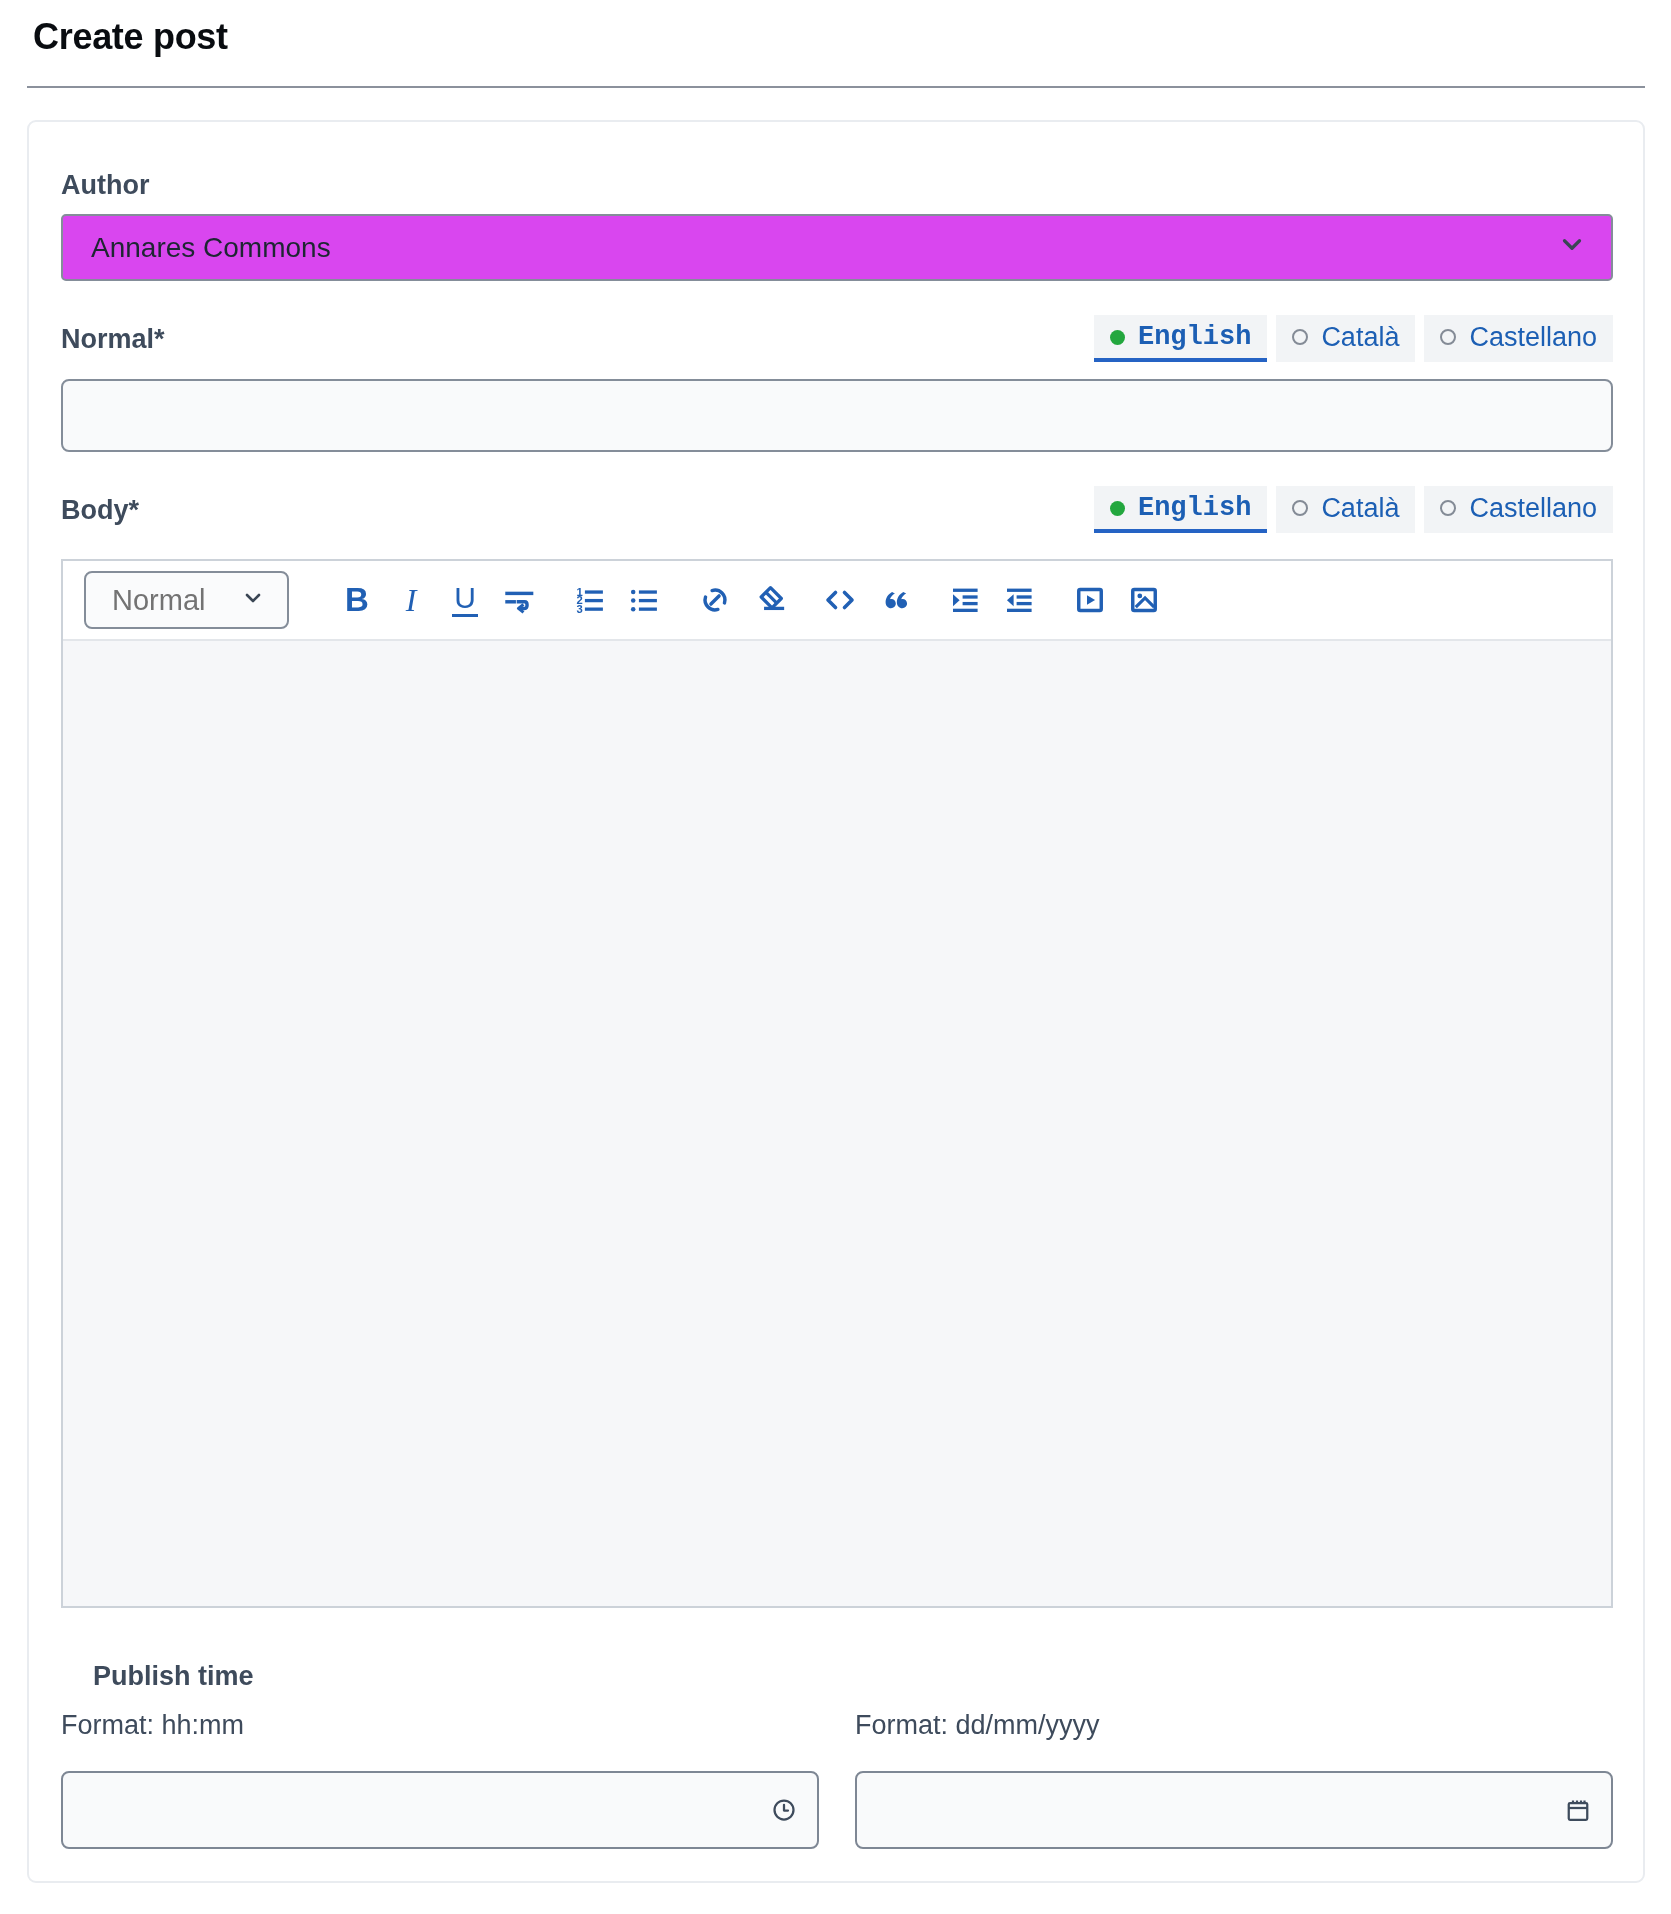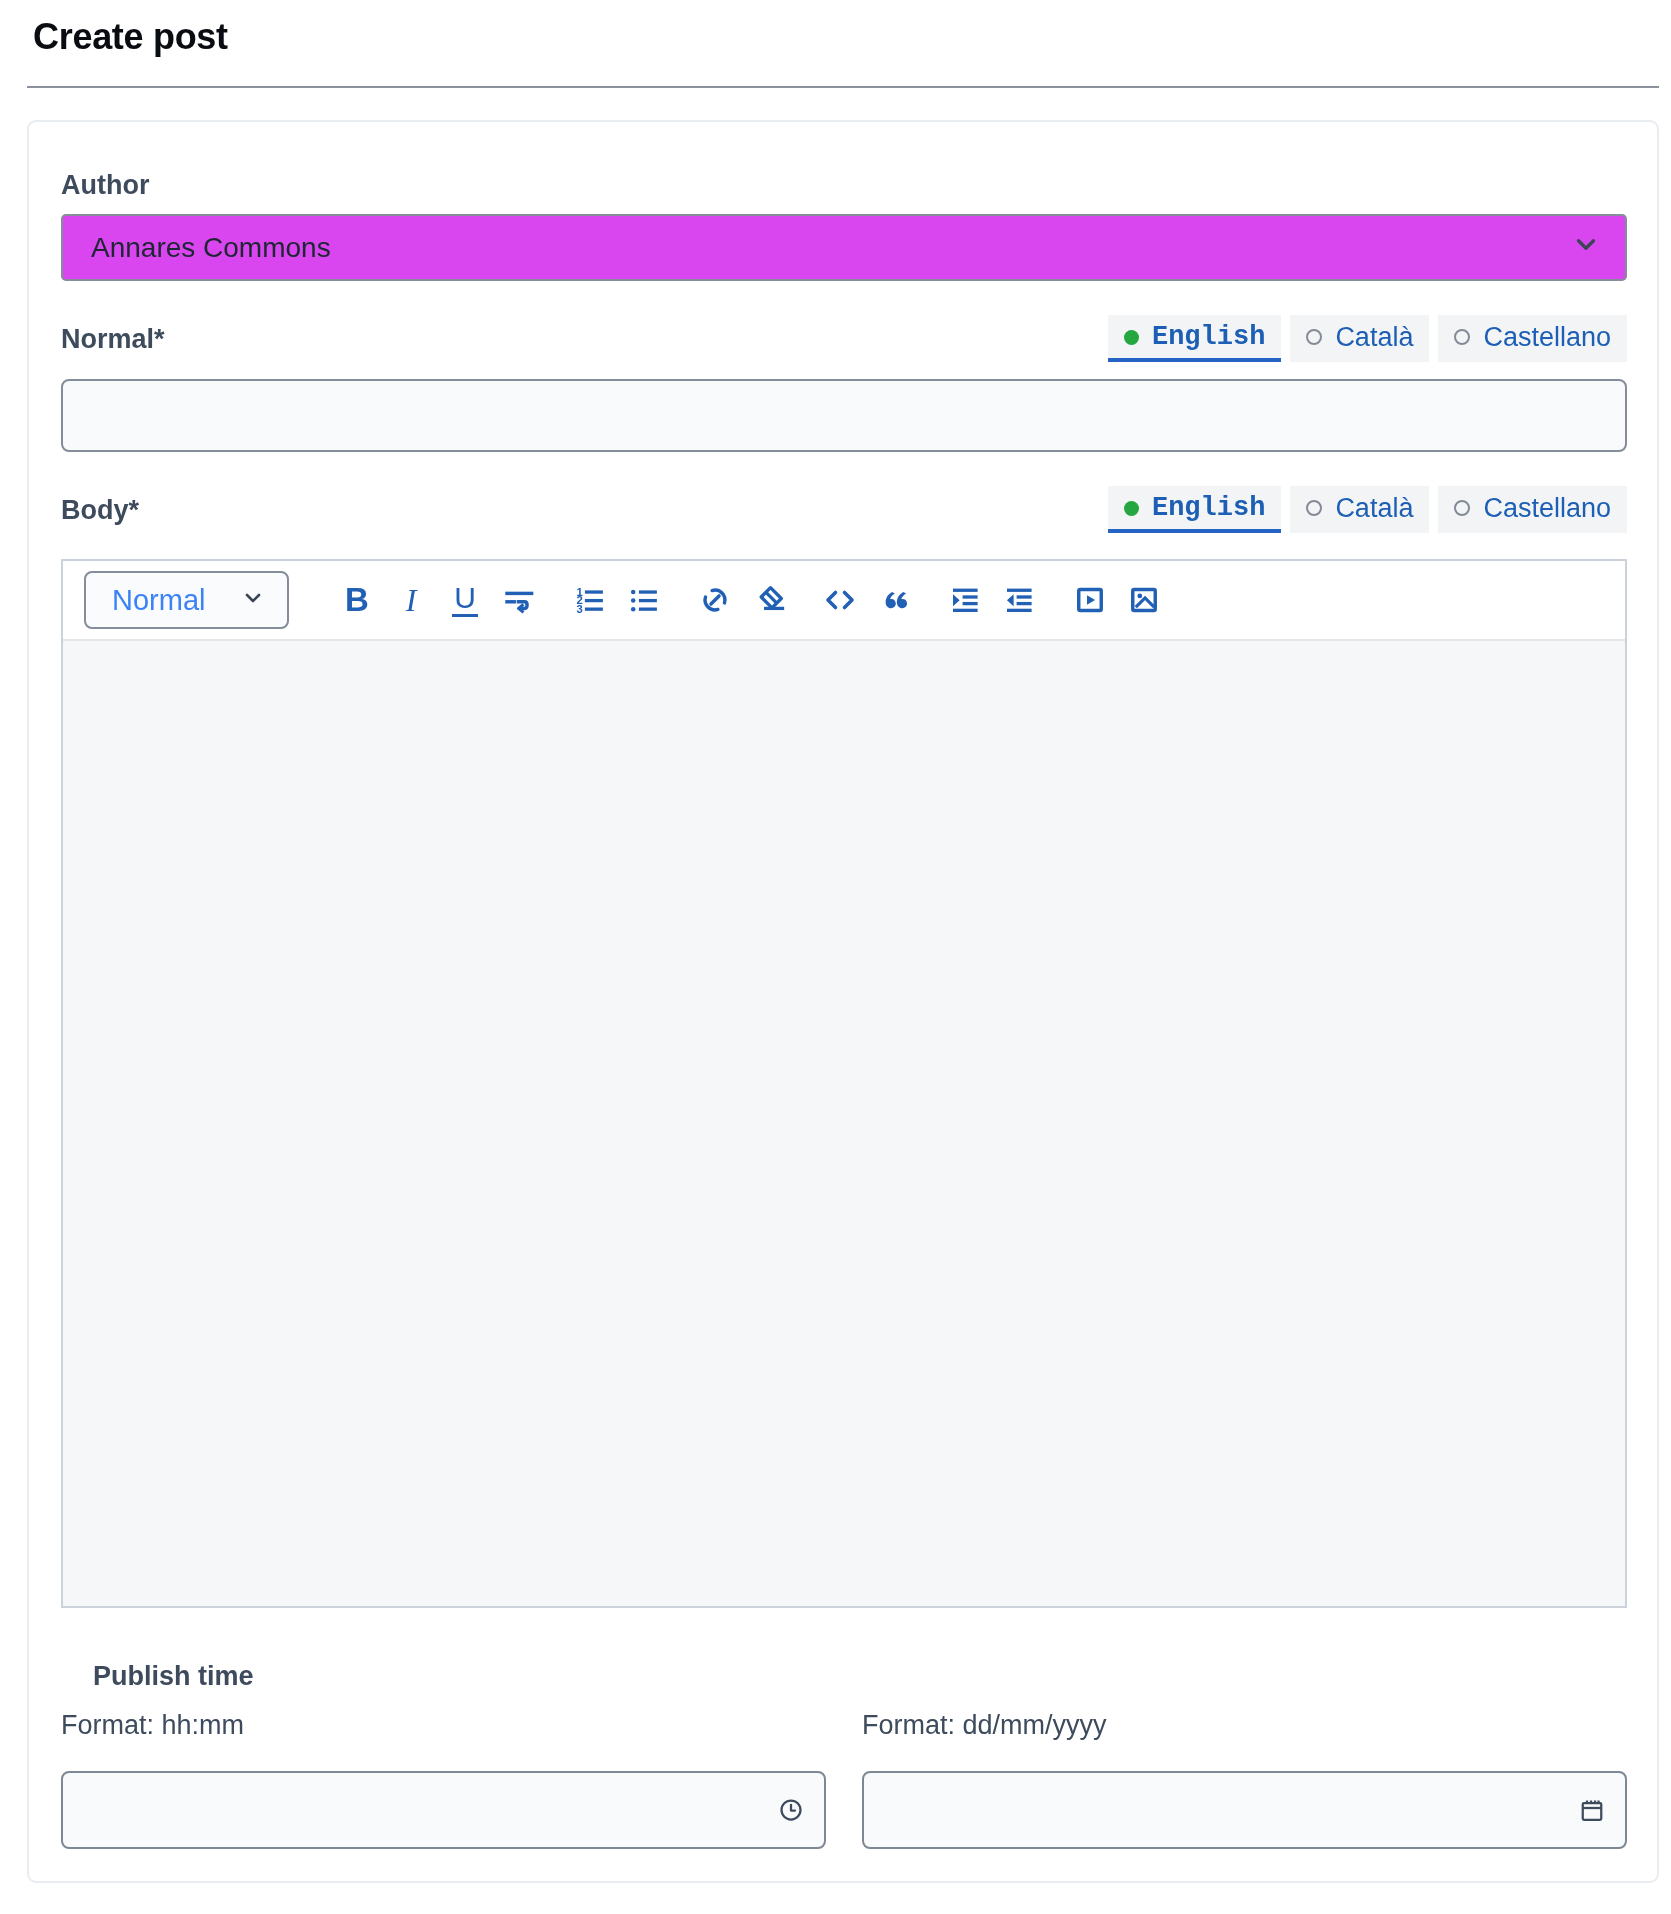--- a/index.html
+++ b/index.html
@@ -10,7 +10,7 @@
     color: #3e4b5c;
     overflow: hidden;
   }
-  .page { padding: 10px 12px 0 27px; }
+  .page { padding: 10px 26px 0 27px; }
 
   h1.page-title {
     font-size: 36px; font-weight: 700; color: #090c10;

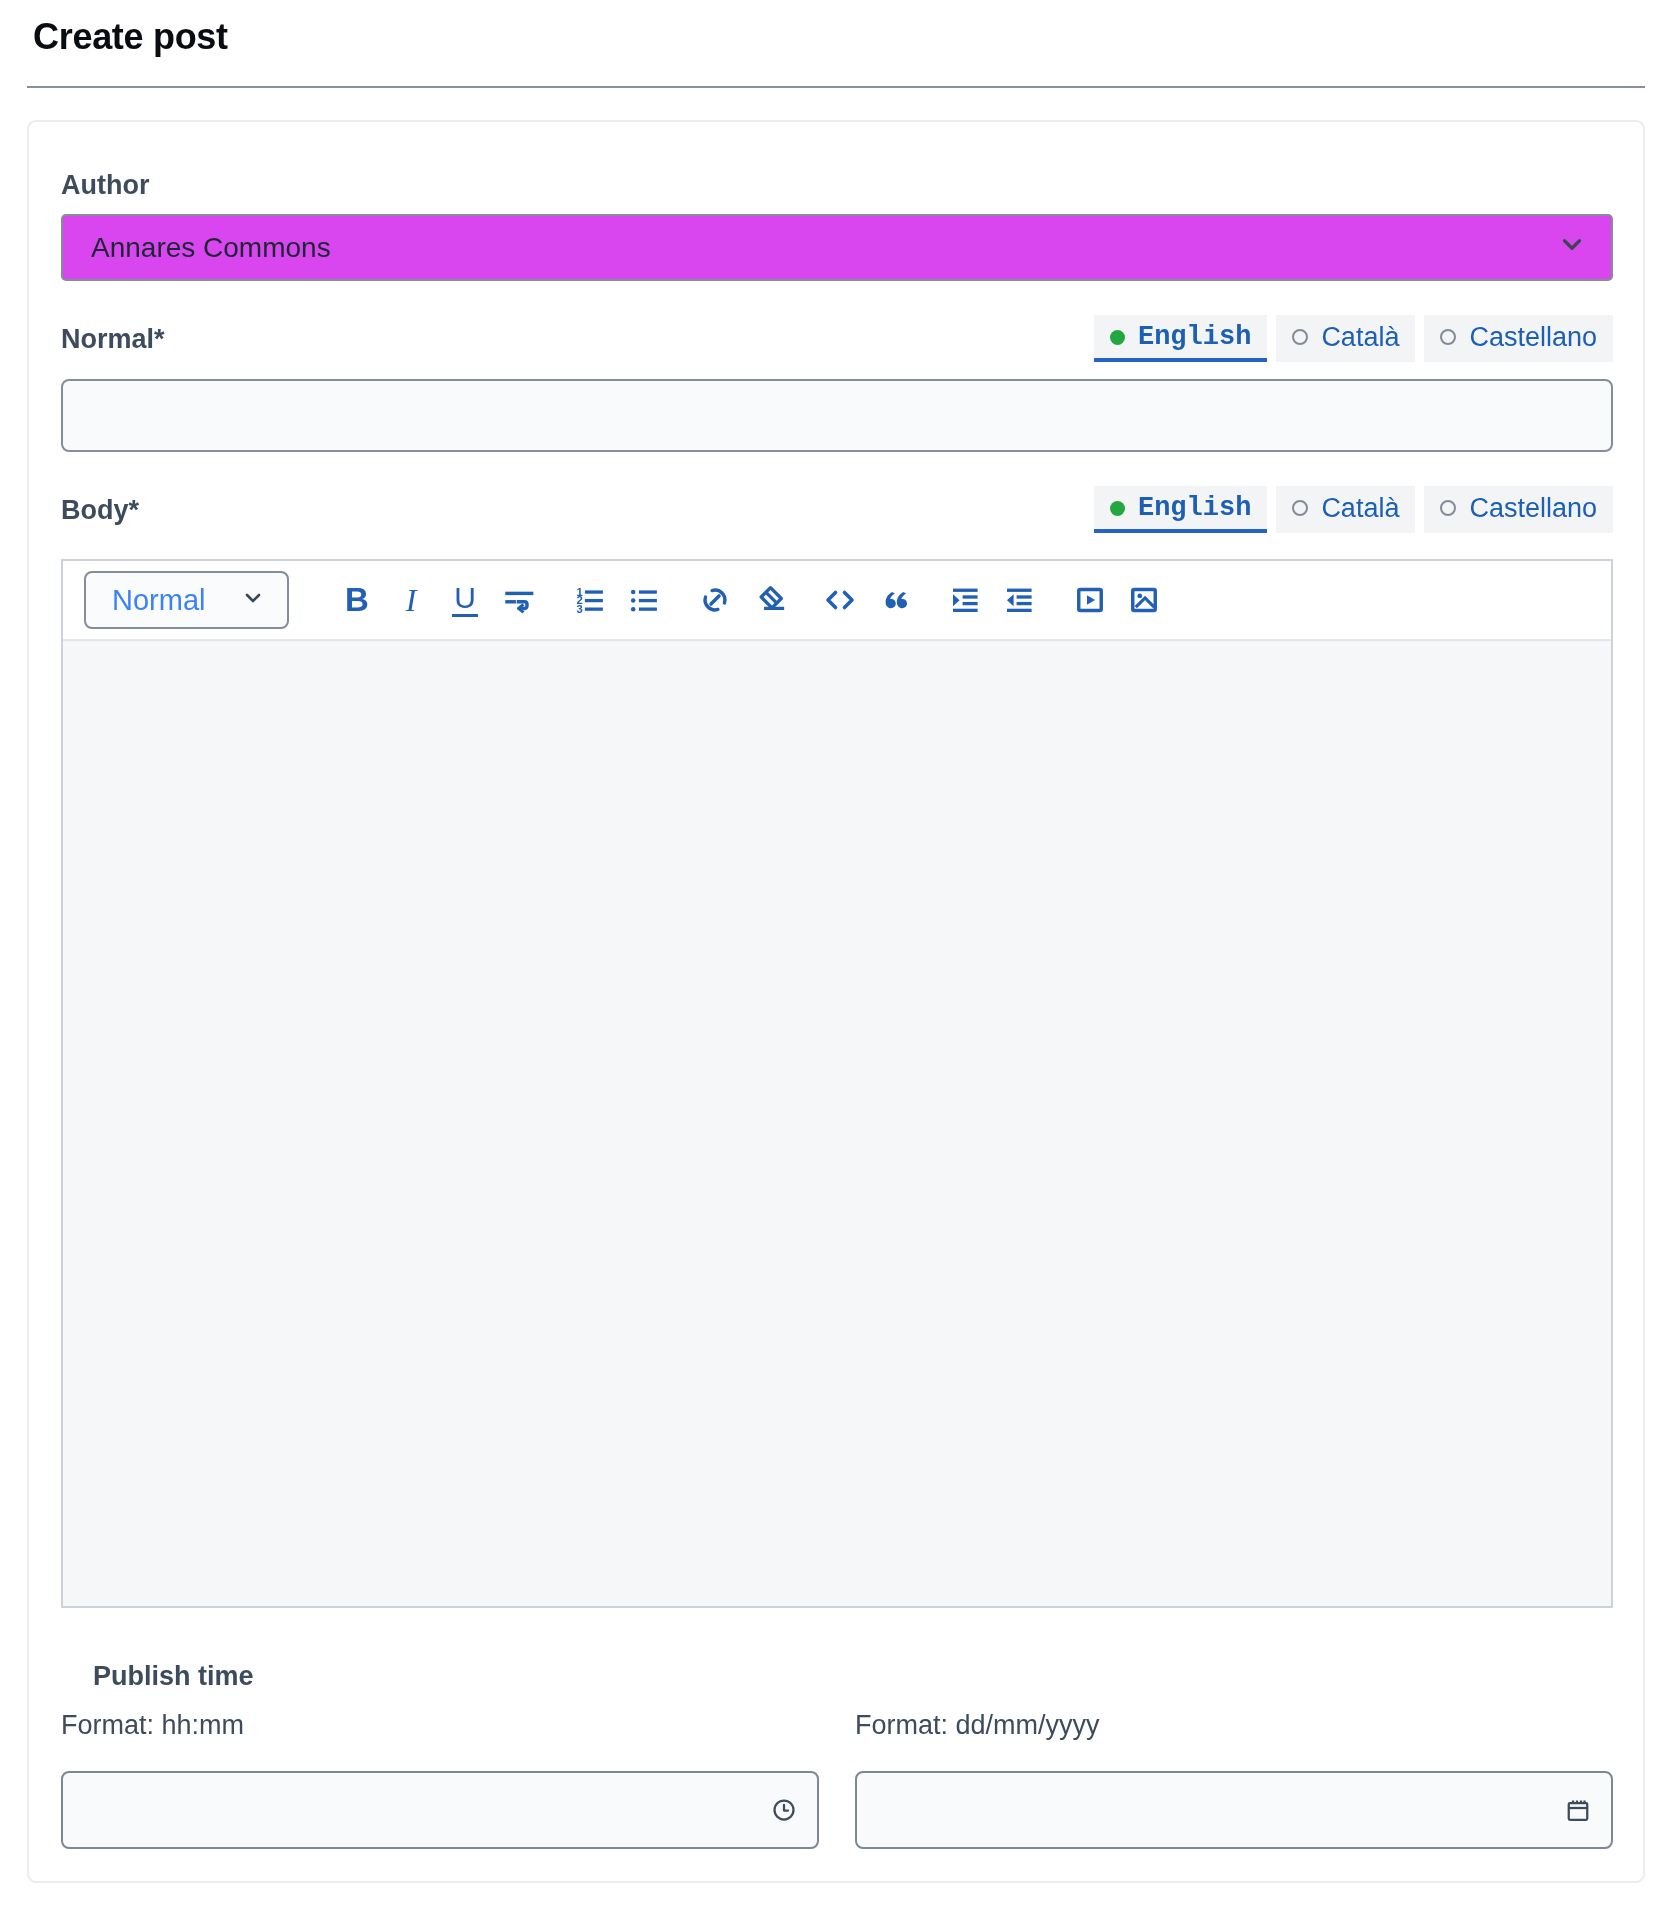--- a/index.html
+++ b/index.html
@@ -89,7 +89,7 @@
     border: 2px solid #848d99; border-radius: 8px;
     background: #fafbfc; display: inline-flex; align-items: center; gap: 36px;
     font-family: "Liberation Sans", sans-serif;
-    font-size: 29px; color: #3b82f6; cursor: pointer;
+    font-size: 29px; color: #737373; cursor: pointer;
   }
   .tb-group { display: flex; gap: 9px; margin-left: 26px; }
   .tb-group.first { margin-left: 45px; }

